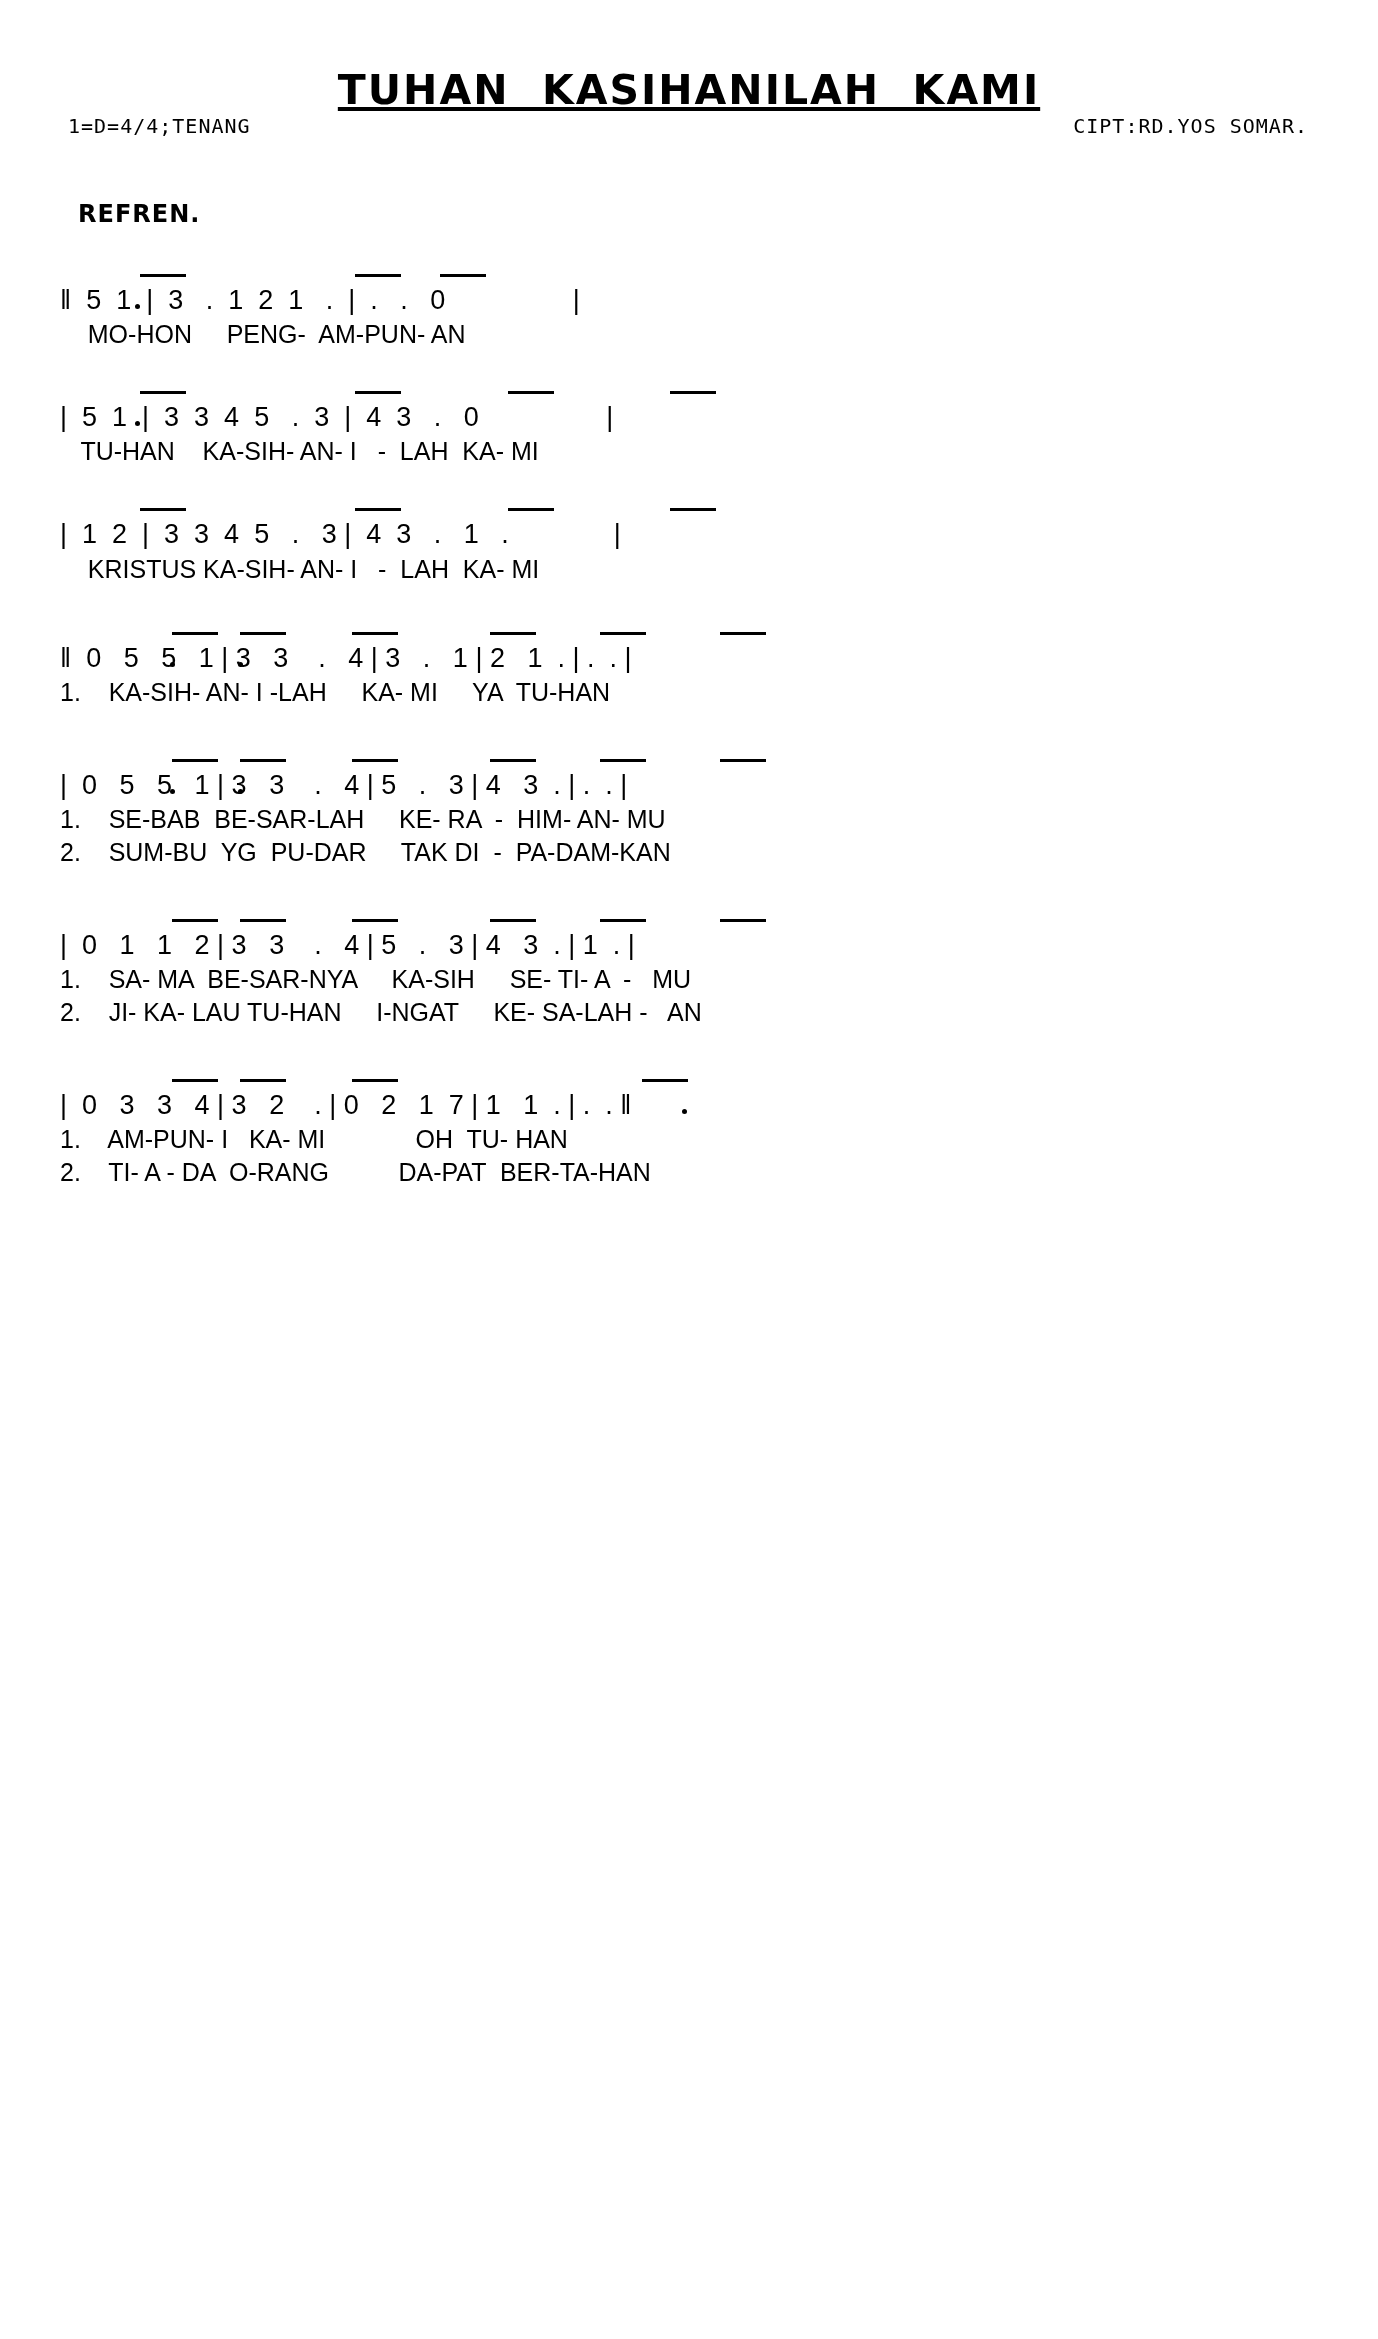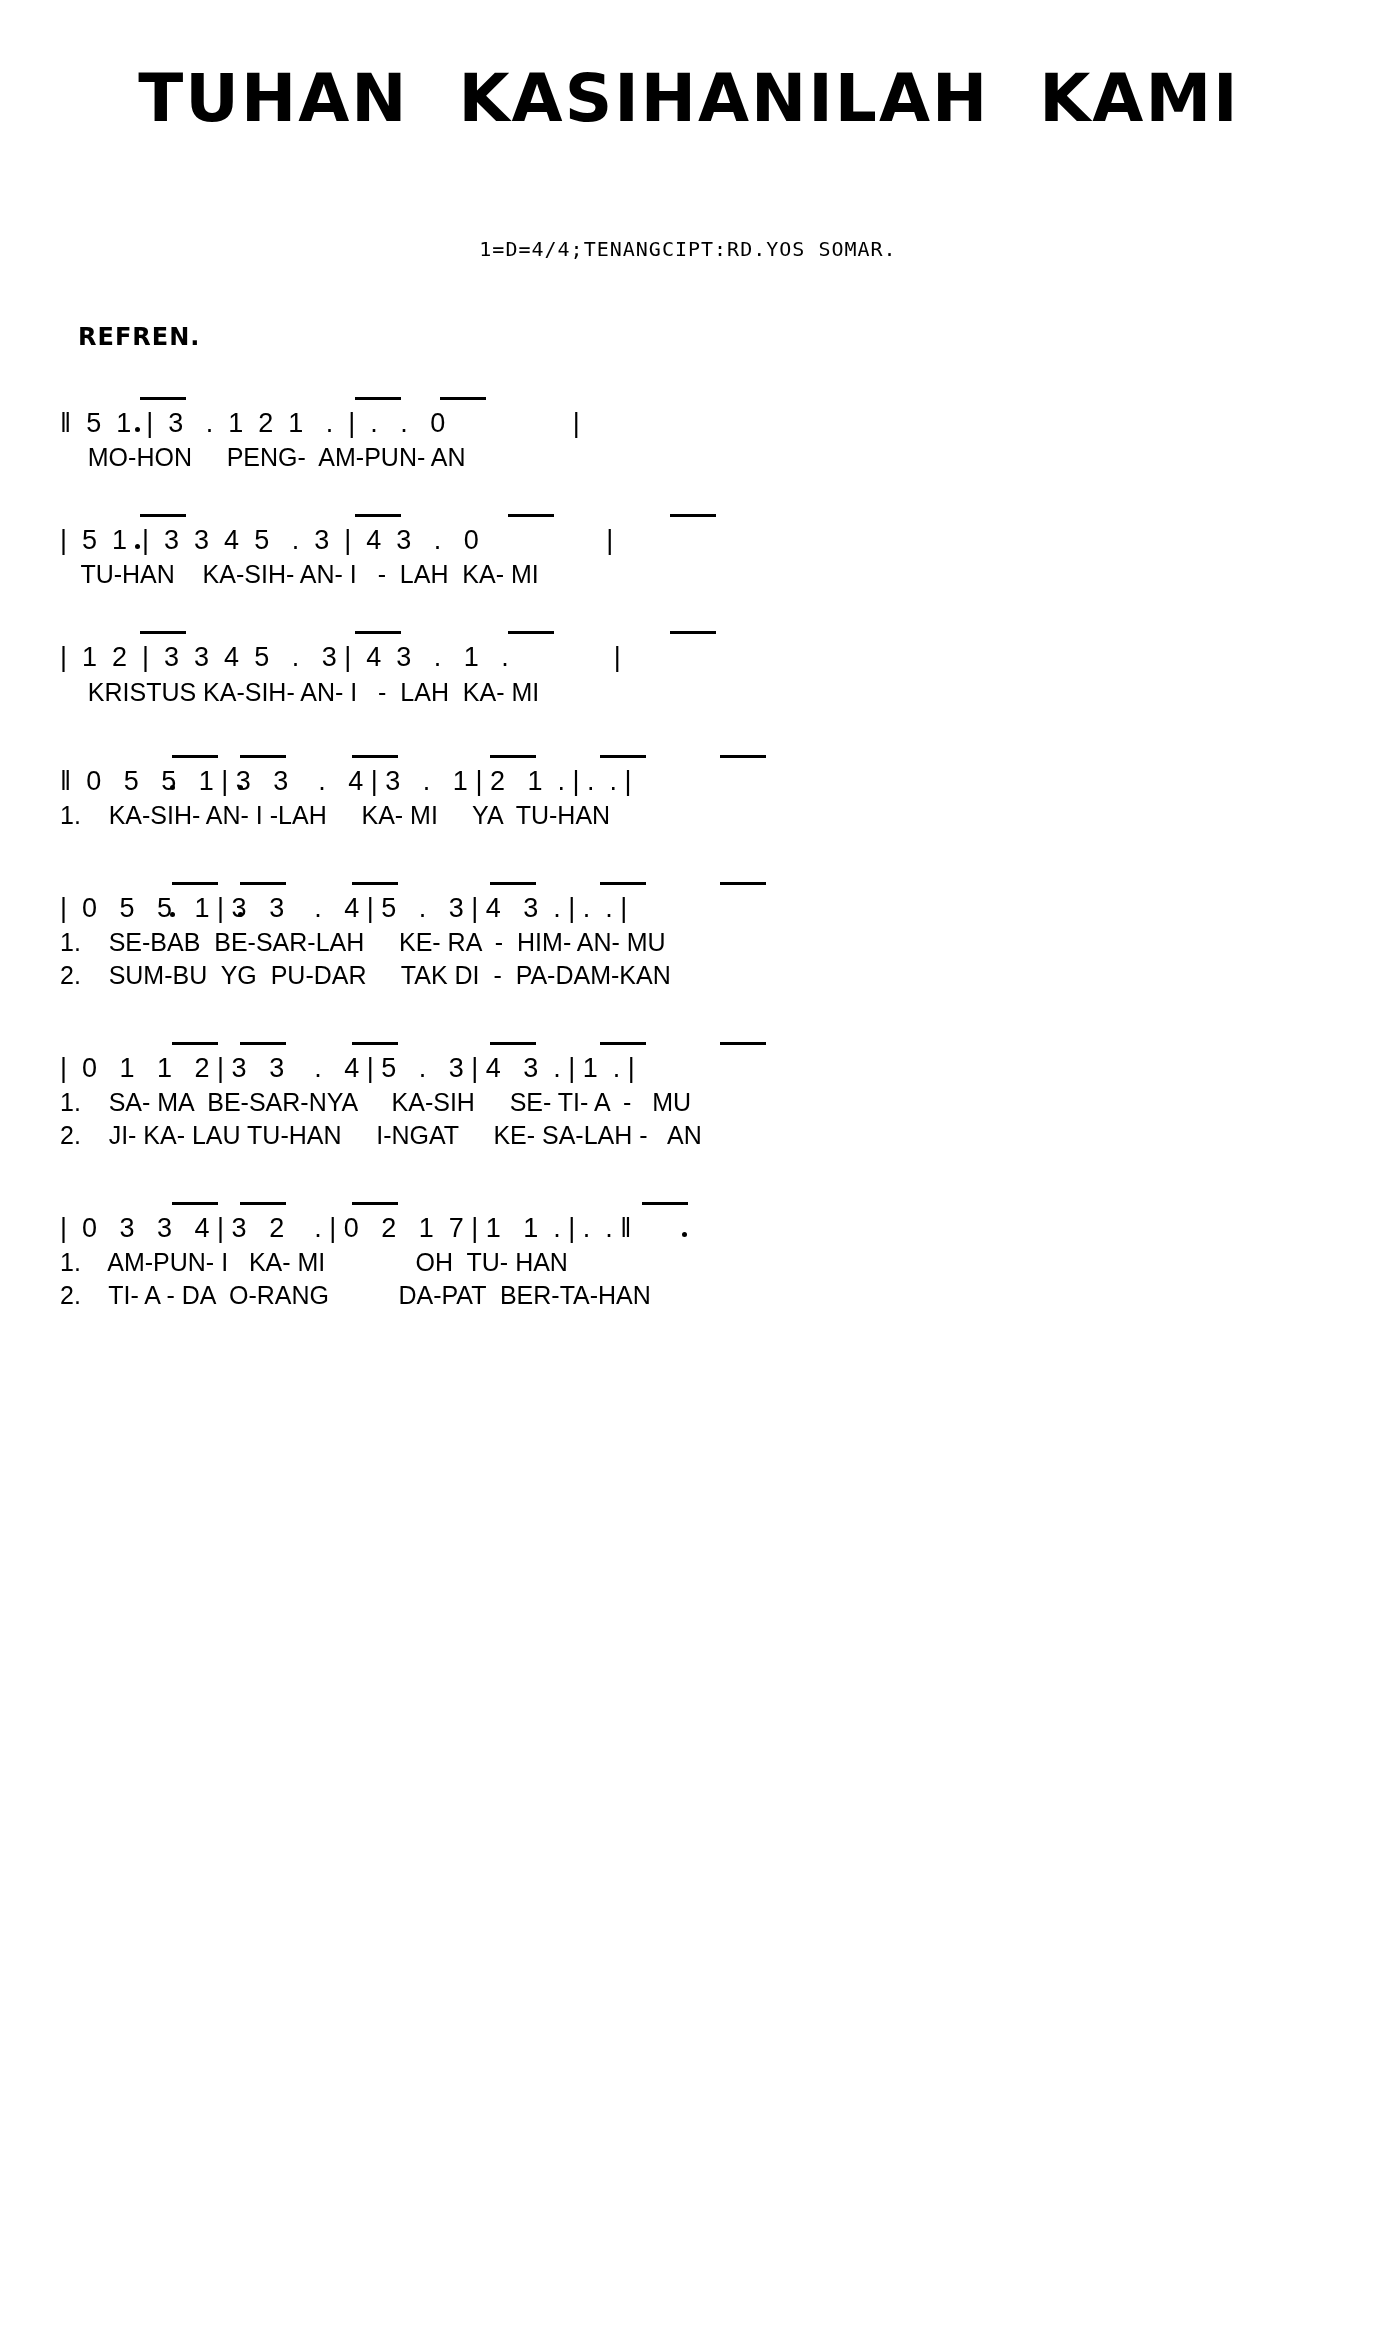--- a/index.html
+++ b/index.html
@@ -24,10 +24,11 @@
     text-align: center;
     font-family: "DejaVu Sans", sans-serif;
     font-weight: bold;
-    font-size: 66px;
+    font-size: 41px;
     letter-spacing: 2px;
-    margin: 20px 0 0 0;
+    margin: 26px 0 0 0;
     white-space: pre;
+    text-decoration: underline;
   }
   .meta-row {
     display: flex;

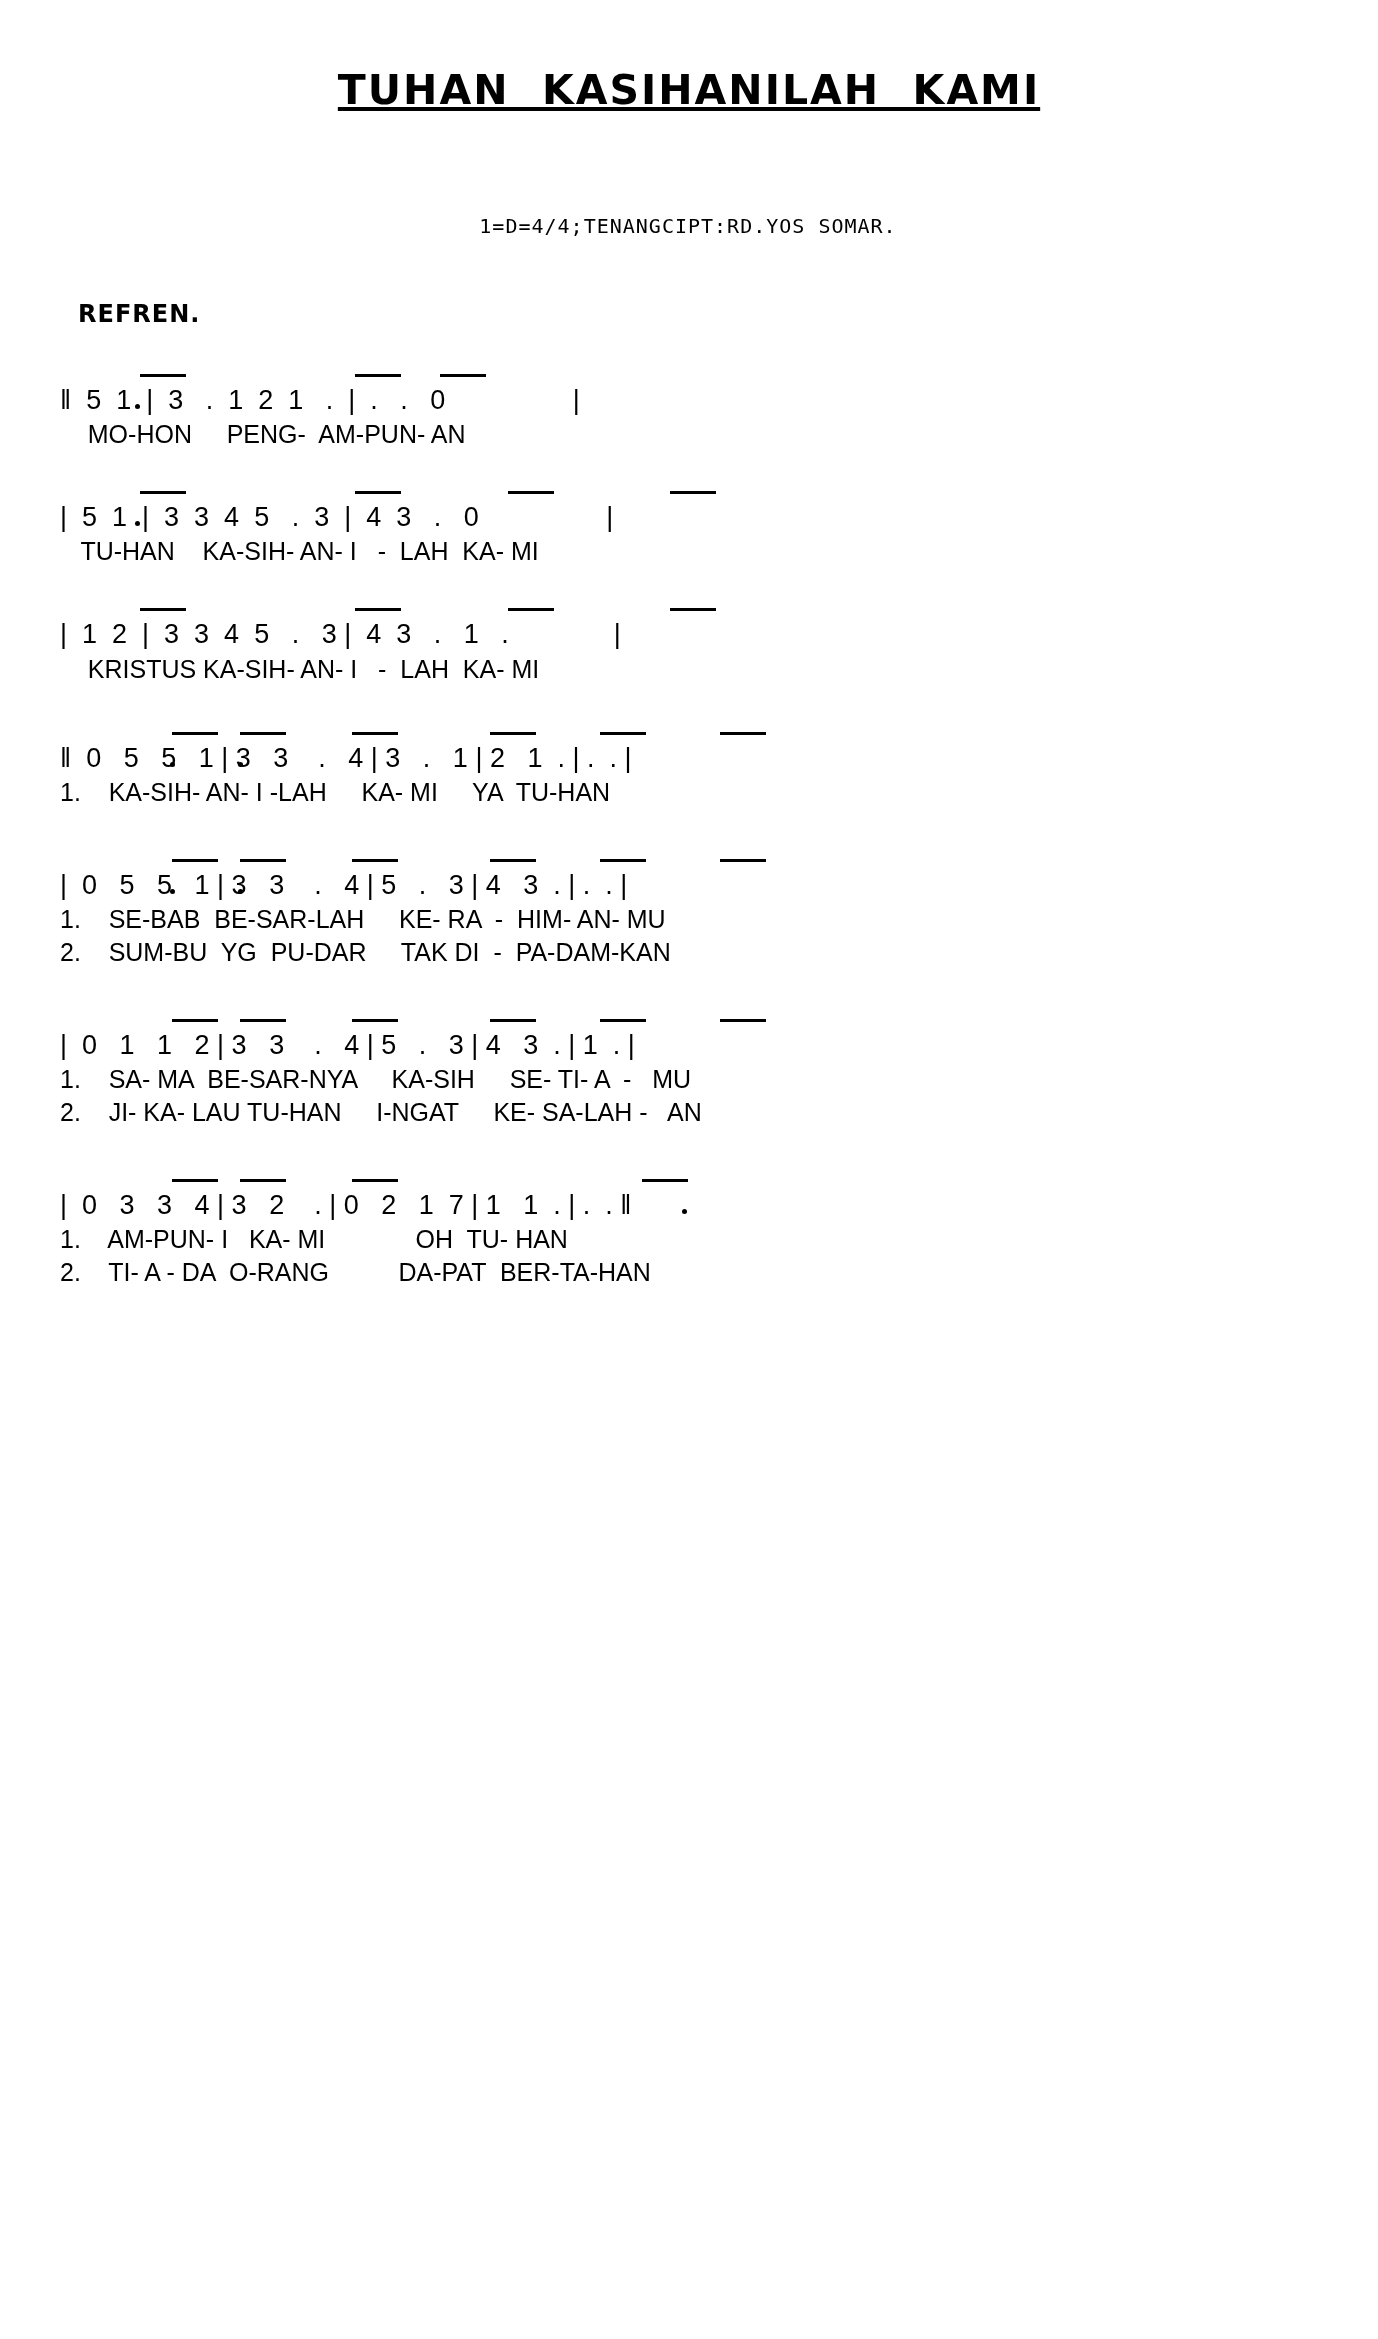--- a/index.html
+++ b/index.html
@@ -32,9 +32,8 @@
   }
   .meta-row {
     display: flex;
-    justify-content: center;
+    justify-content: space-between;
     align-items: baseline;
-    margin-top: 100px;
     font-size: 20px;
     letter-spacing: 1px;
     padding: 0 10px 0 8px;

